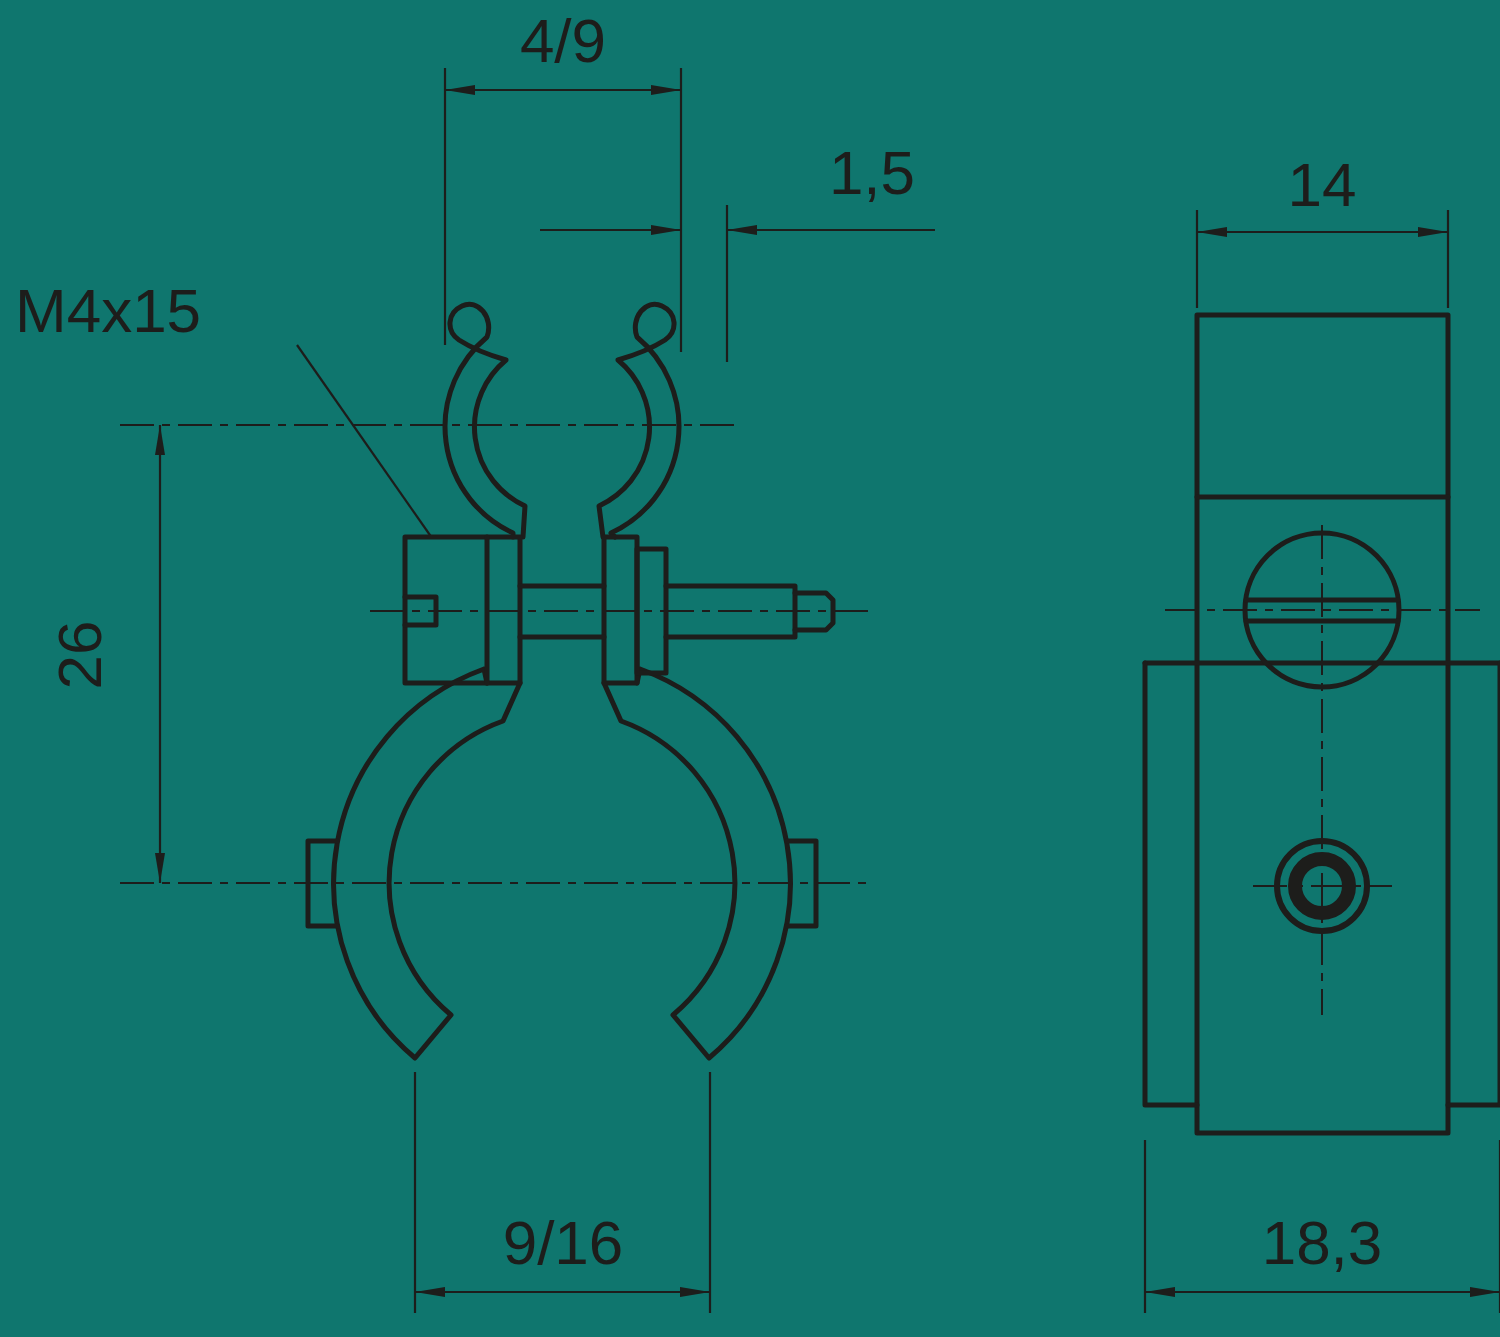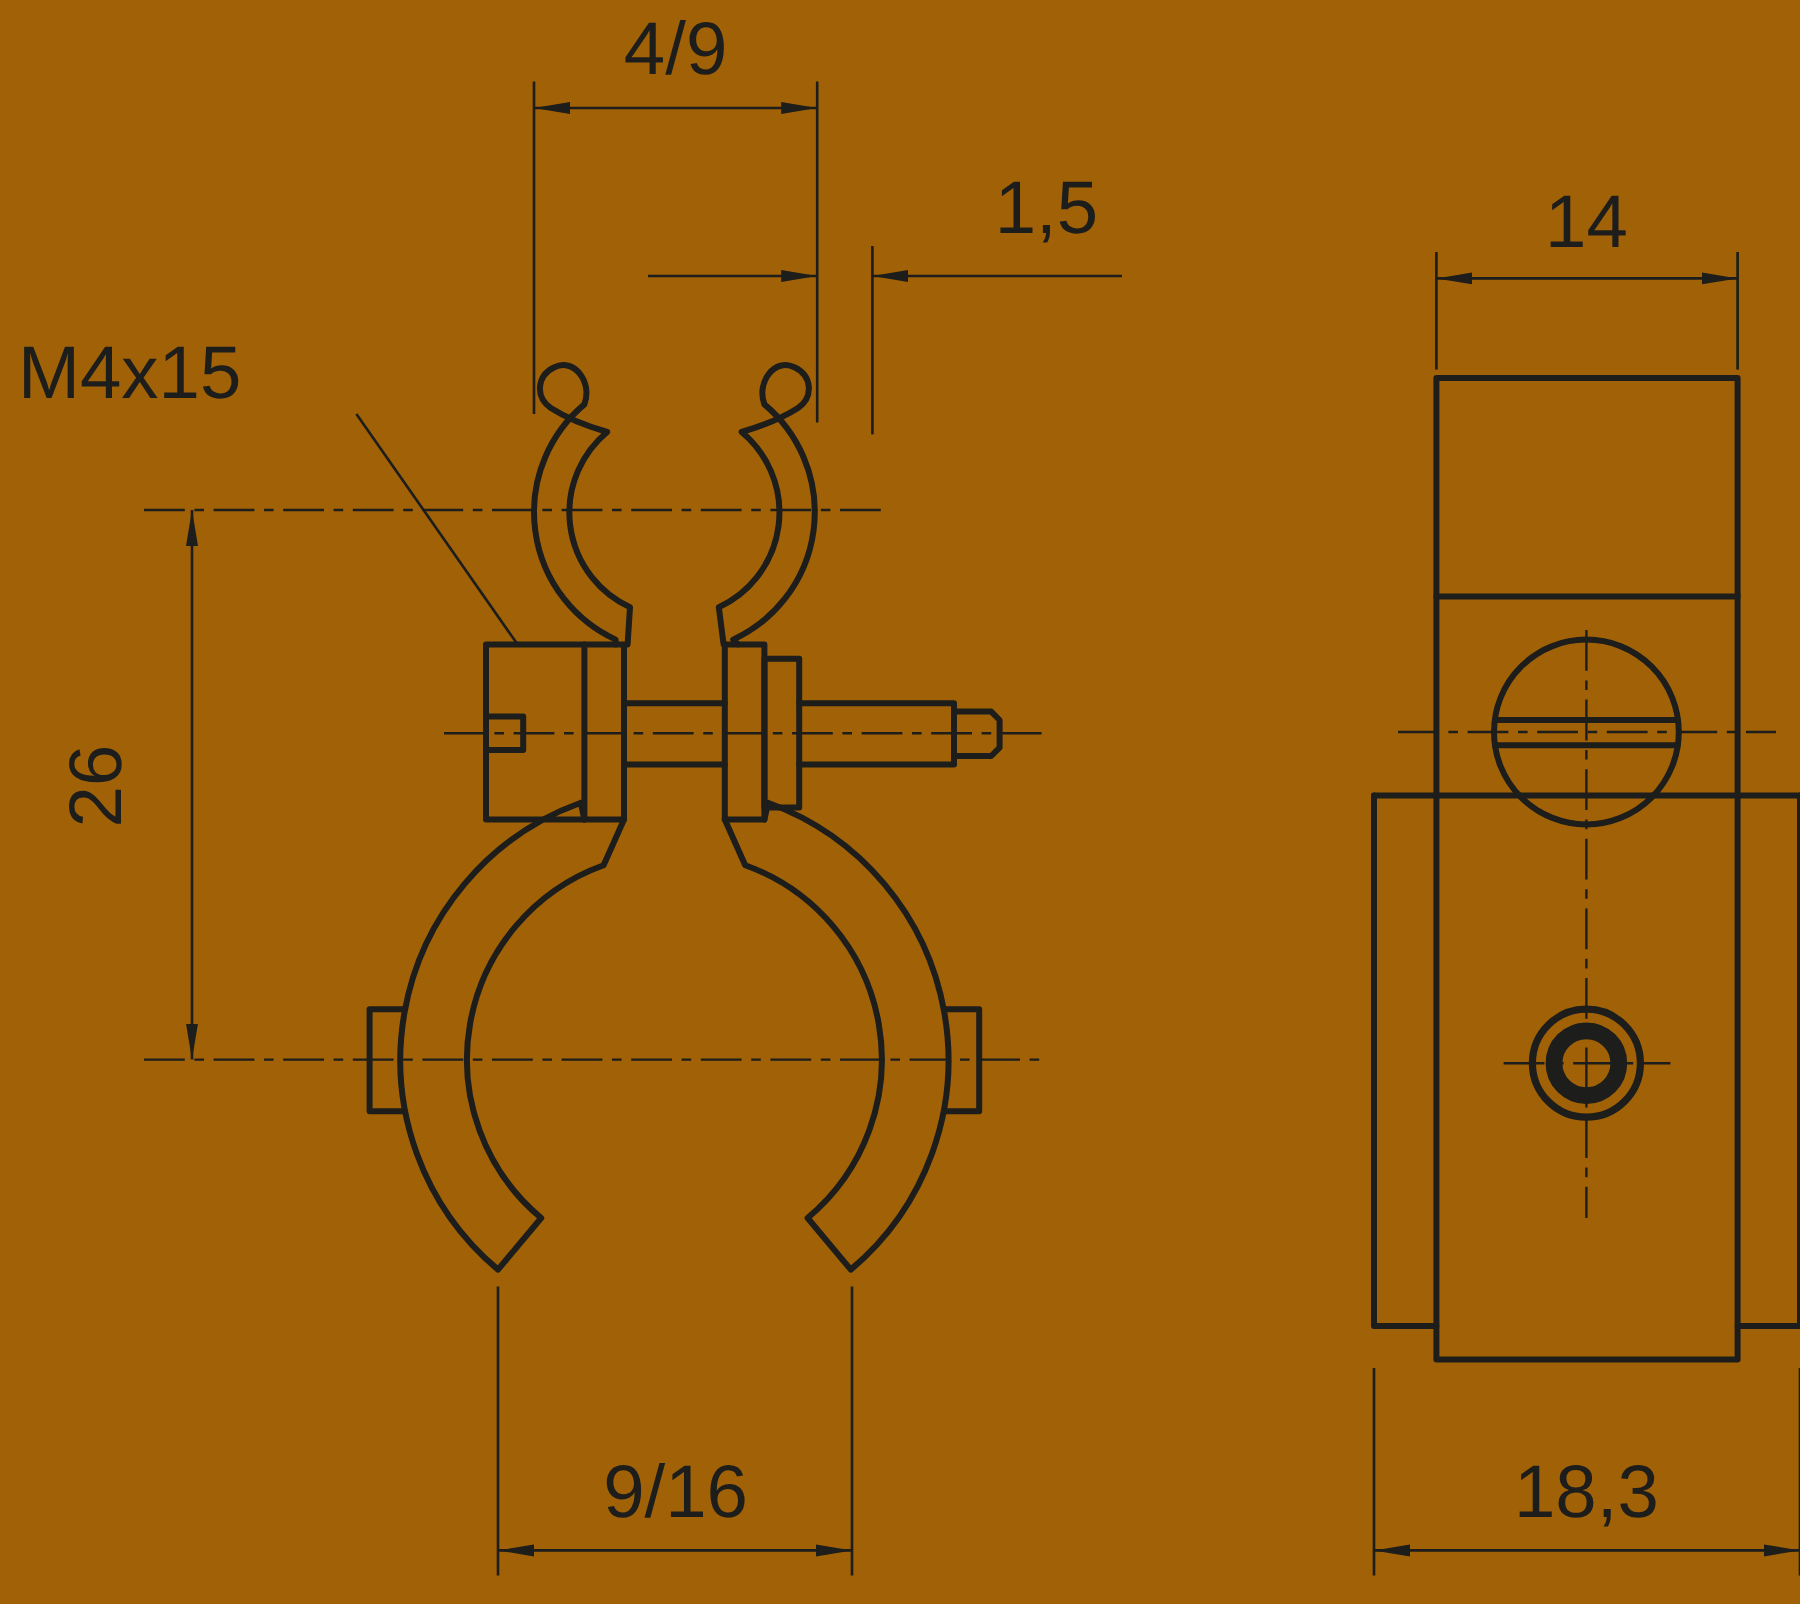--- a/index.html
+++ b/index.html
@@ -3,7 +3,7 @@
 <meta charset="utf-8">
 <style>
   html,body{margin:0;padding:0;background:#ffffff;}
-  .canvas{width:1500px;height:1337px;background:#a16207;}
+  .canvas{width:1500px;height:1337px;background:#0f766e;}
   svg{display:block;}
   .outline{fill:none;stroke:#1d1d1b;stroke-width:5;stroke-linecap:round;stroke-linejoin:round;}
   .thin{fill:none;stroke:#1d1d1b;stroke-width:2.2;}

